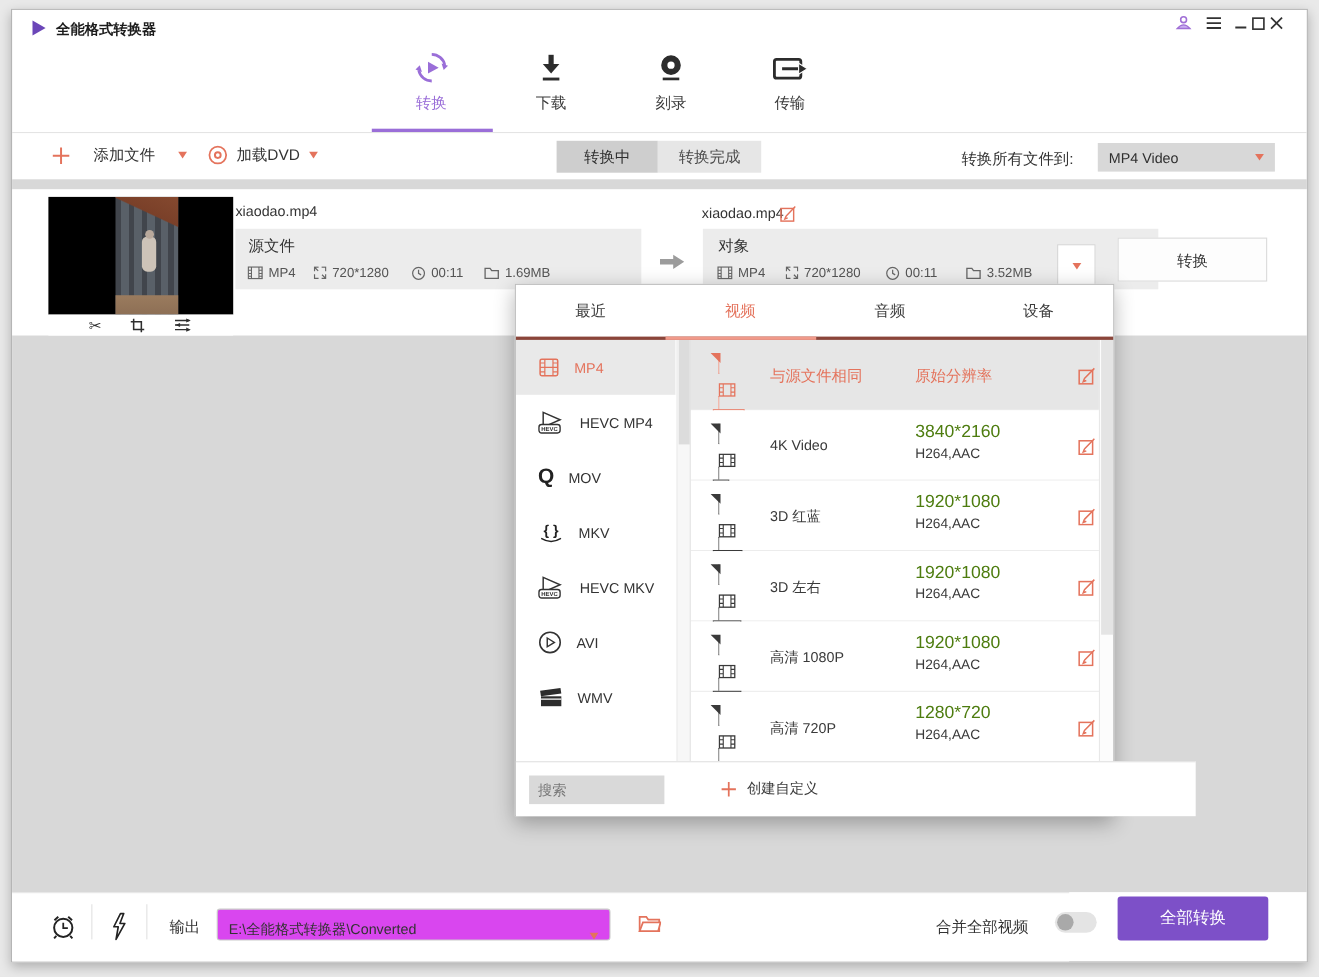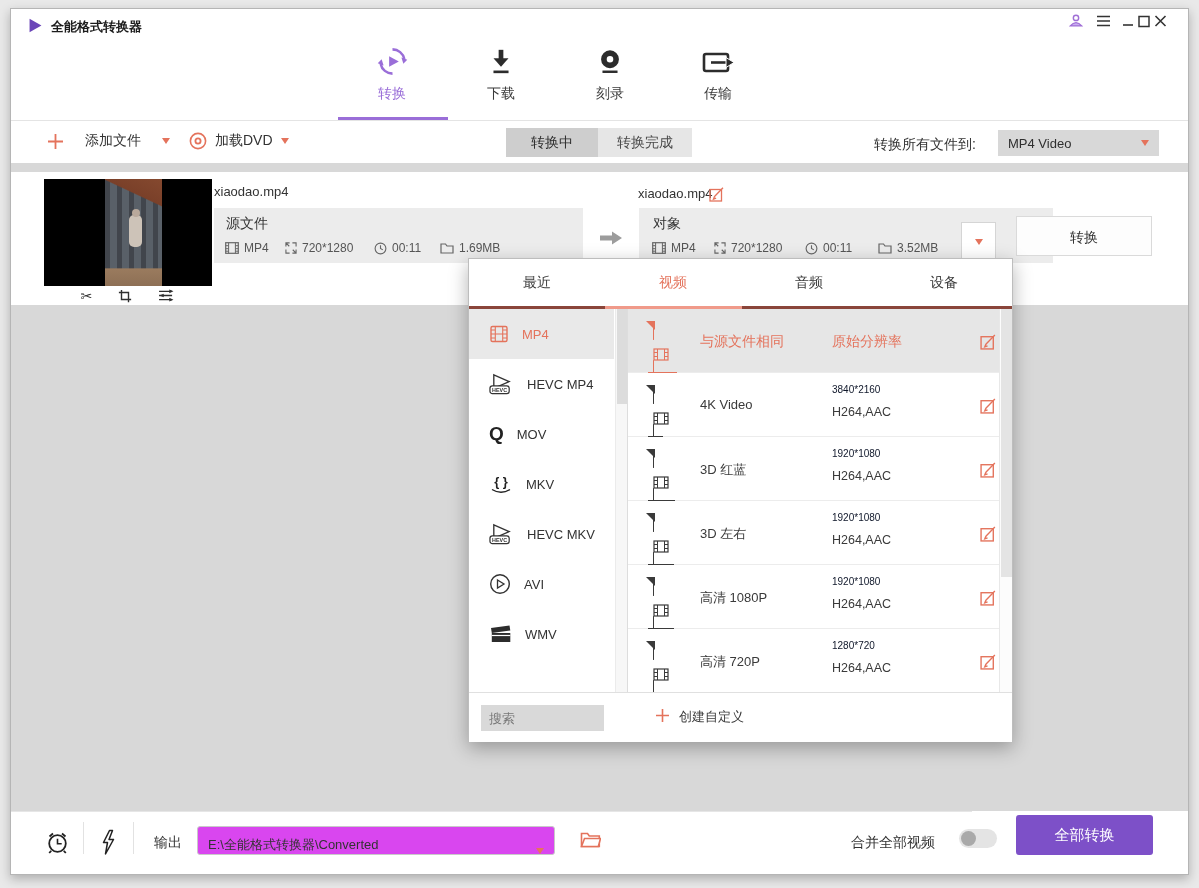--- a/index.html
+++ b/index.html
@@ -37,7 +37,7 @@
 .prow{position:absolute;left:159px;width:384px;height:64px;border-bottom:1px solid #ececec;background:#fff;cursor:pointer}
 .prow.sel{background:#e6e6e6}
 .pname{position:absolute;left:72px;top:24px;font-size:13px;color:#3a3a3a;white-space:nowrap}
-.pres{position:absolute;left:204px;top:11px;font-size:10px;color:#0f172a}
+.pres{position:absolute;left:204px;top:11px;font-size:16px;color:#4d7c0f}
 .pcodec{position:absolute;left:204px;top:32px;font-size:12.5px;color:#3a3a3a}
 .prow.sel .pname,.prow.sel .pres{color:#e4735c;font-size:14px}
 .pedit{position:absolute;left:352px;top:24px;cursor:pointer}

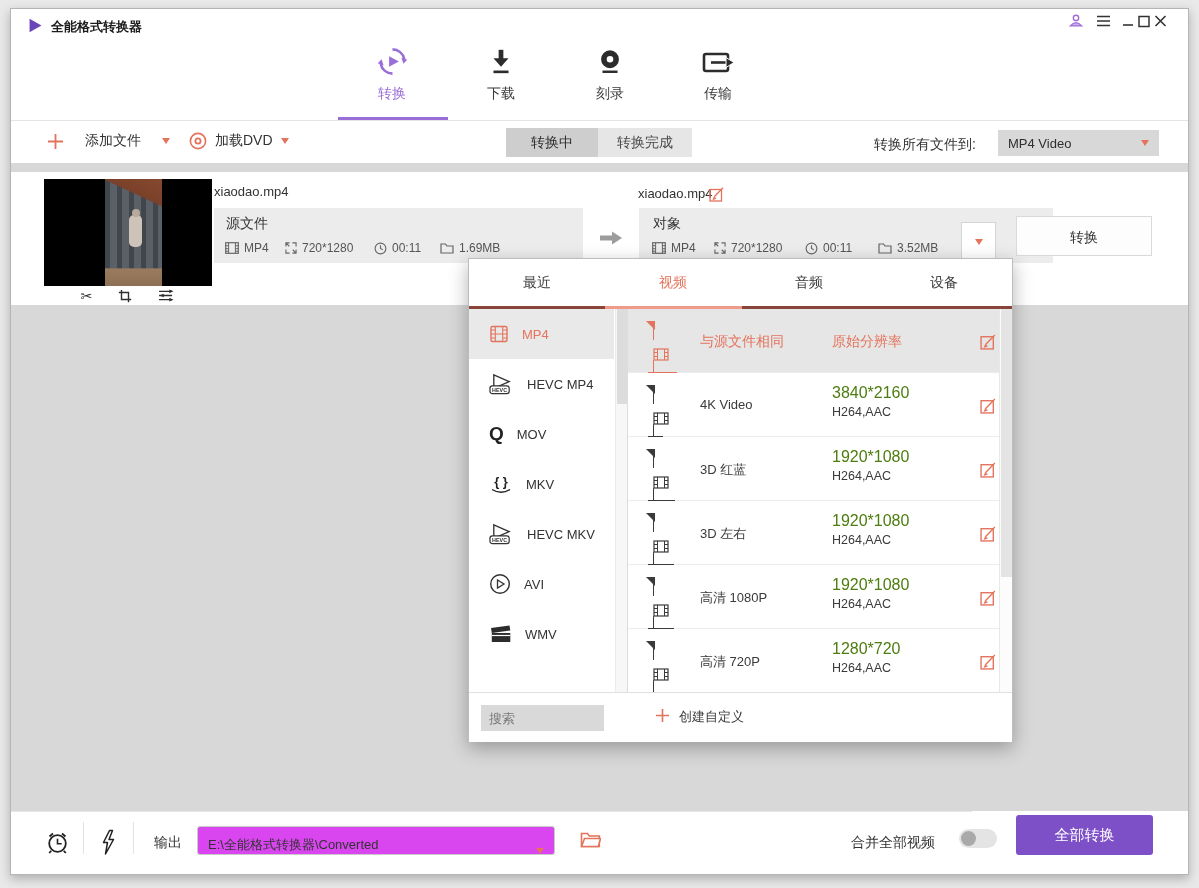--- a/index.html
+++ b/index.html
@@ -48,7 +48,7 @@
 .pfile.org{border-color:#e4735c}
 .pfile.org .fold{border-top-color:#e4735c}
 .pfile.org .badge{border-color:#e4735c;color:#e4735c}
-.pfoot{position:absolute;left:0;top:433px;width:543px;height:50px;border-top:1px solid #e0e0e0;background:#fff}
+.pfoot{position:absolute;left:0;top:433px;width:618px;height:50px;border-top:1px solid #e0e0e0;background:#fff}
 #searchbox{position:absolute;left:12px;top:12px;width:123px;height:26px;background:#d9d9d9;border:none;outline:none;font-size:13px;padding:0 8px;color:#333;font-family:inherit}
 #searchbox::placeholder{color:#777}
 

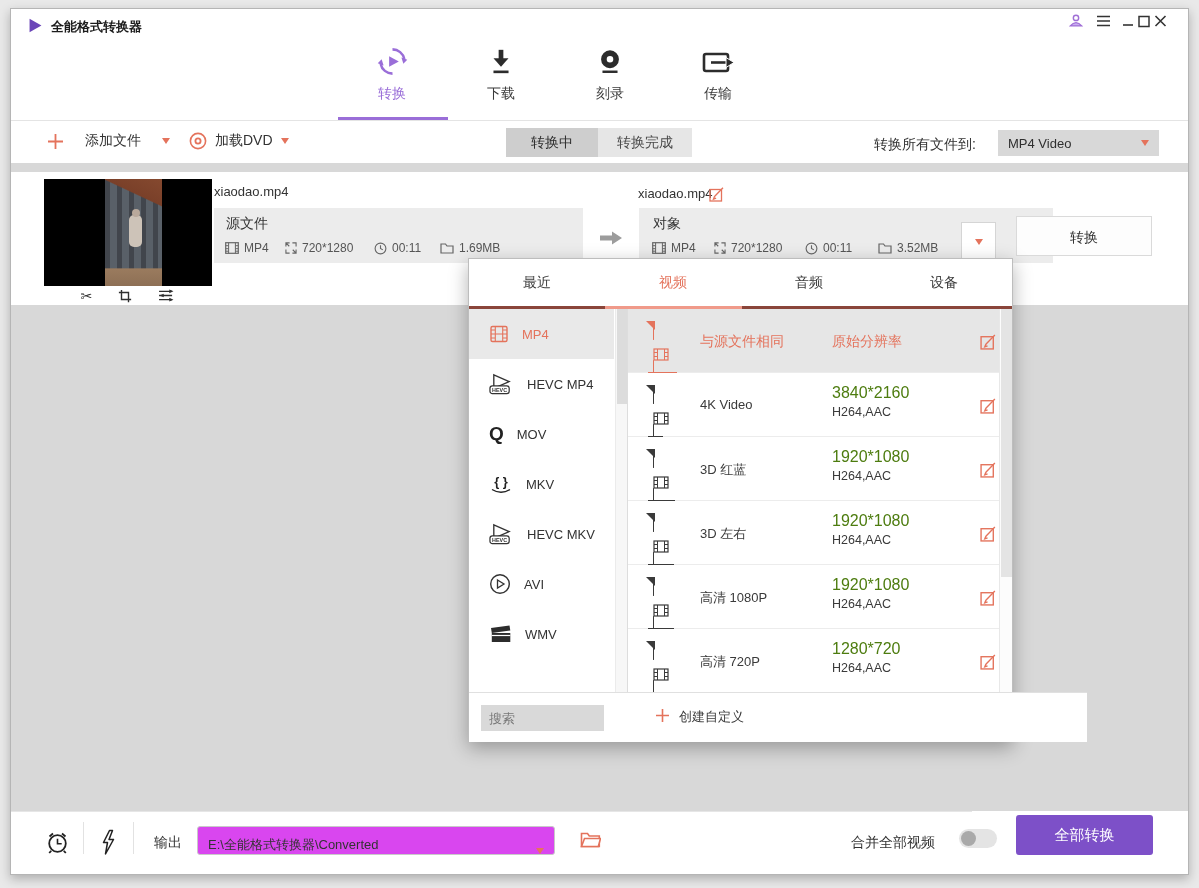--- a/index.html
+++ b/index.html
@@ -458,7 +458,7 @@
 
     <div class="pfoot">
       <input id="searchbox" type="text" placeholder="搜索" style="">
-      <div class="ab" style="left:186px;top:15px;display:flex;align-items:flex-start;gap:9px;cursor:pointer">
+      <div class="ab" style="left:186px;top:15px;display:flex;align-items:center;gap:9px;cursor:pointer">
         <svg width="15" height="15" viewBox="0 0 15 15">
               <path d="M7.5 1v13M1 7.5h13" stroke="#e4735c" stroke-width="1.6"></path>
             </svg>

